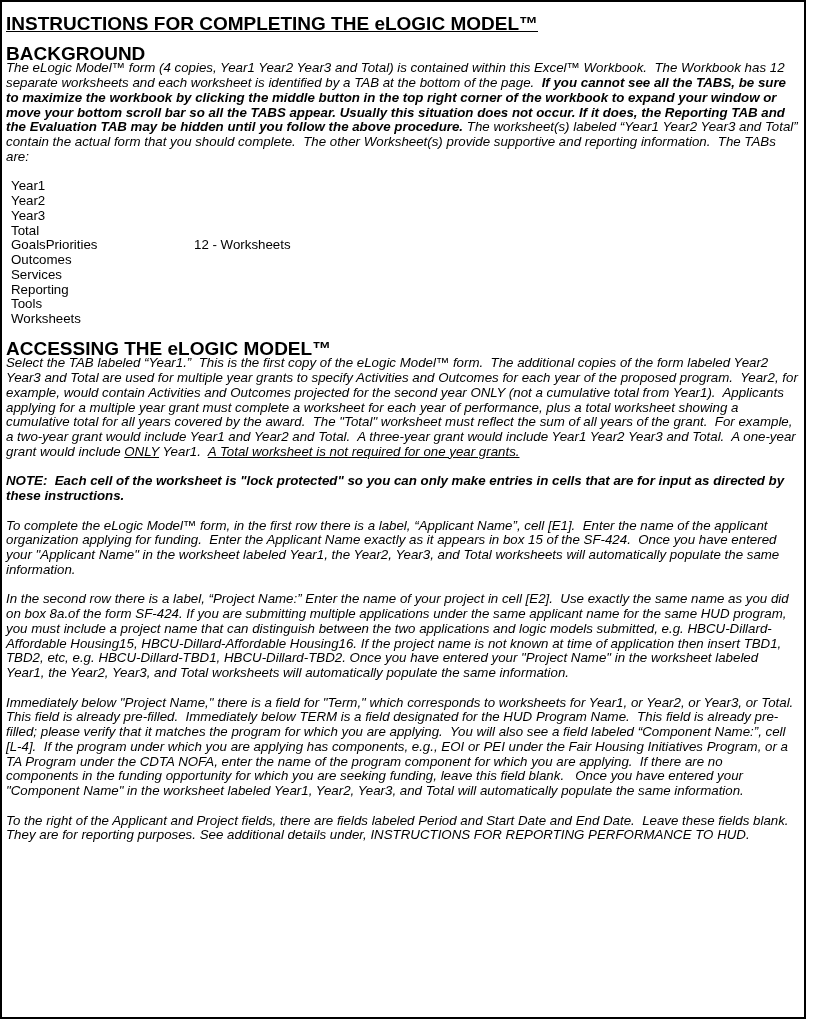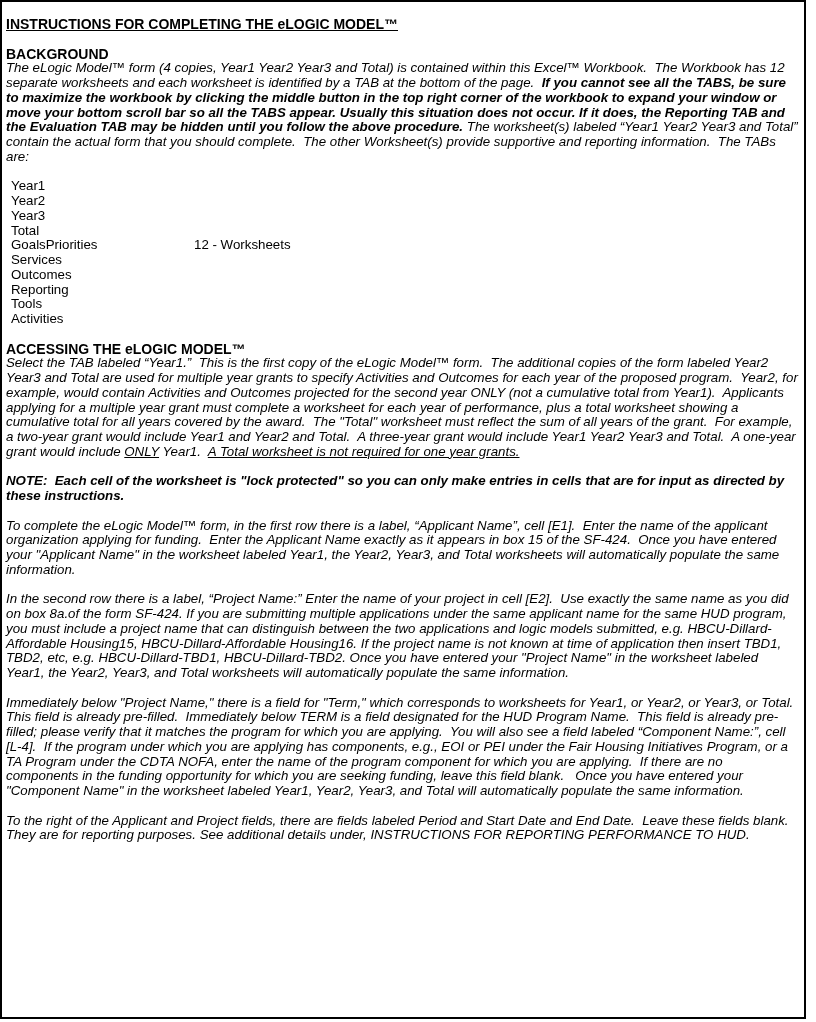--- a/index.html
+++ b/index.html
@@ -26,7 +26,7 @@
     overflow: hidden;
   }
   h1, h2 {
-    font-size: 14px;
+    font-size: 19px;
     line-height: 14.75px;
     font-weight: bold;
     margin: 0;

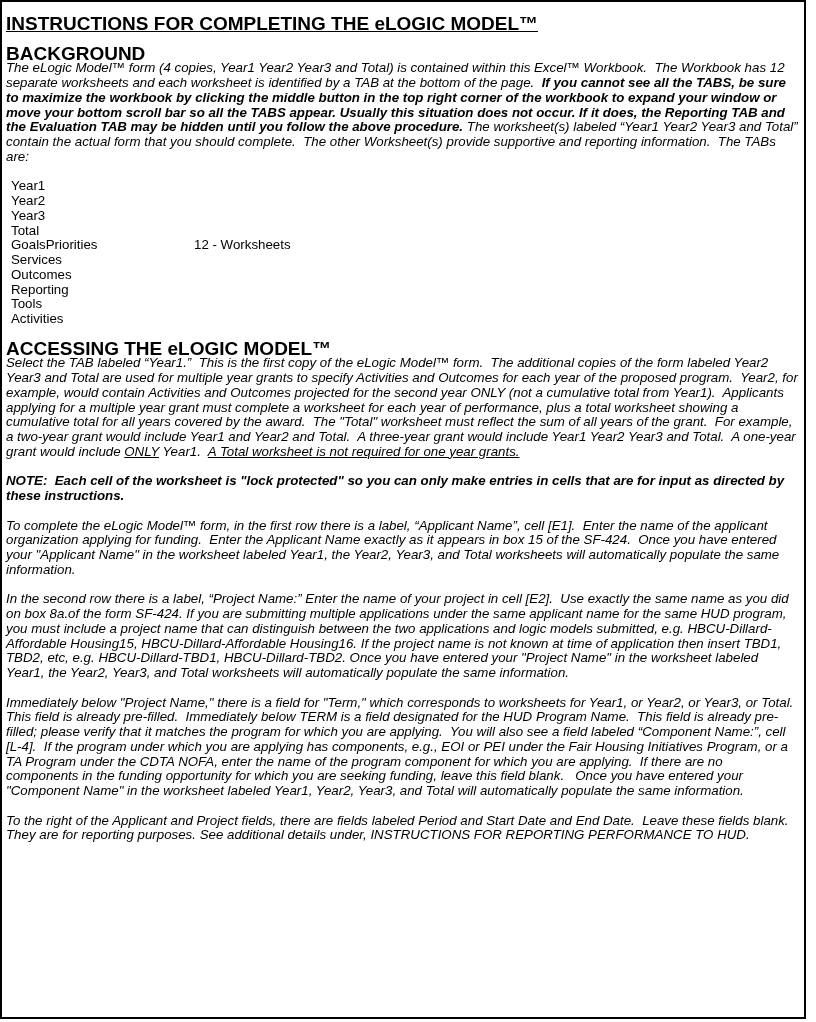--- a/index.html
+++ b/index.html
@@ -68,8 +68,8 @@
     <div class="tabrow">Year3</div>
     <div class="tabrow">Total</div>
     <div class="tabrow"><span>GoalsPriorities</span><span class="wnote">12 - Worksheets</span></div>
+    <div class="tabrow">Outcomes</div>
     <div class="tabrow">Services</div>
-    <div class="tabrow">Outcomes</div>
     <div class="tabrow">Reporting</div>
     <div class="tabrow">Tools</div>
     <div class="tabrow">Activities</div>

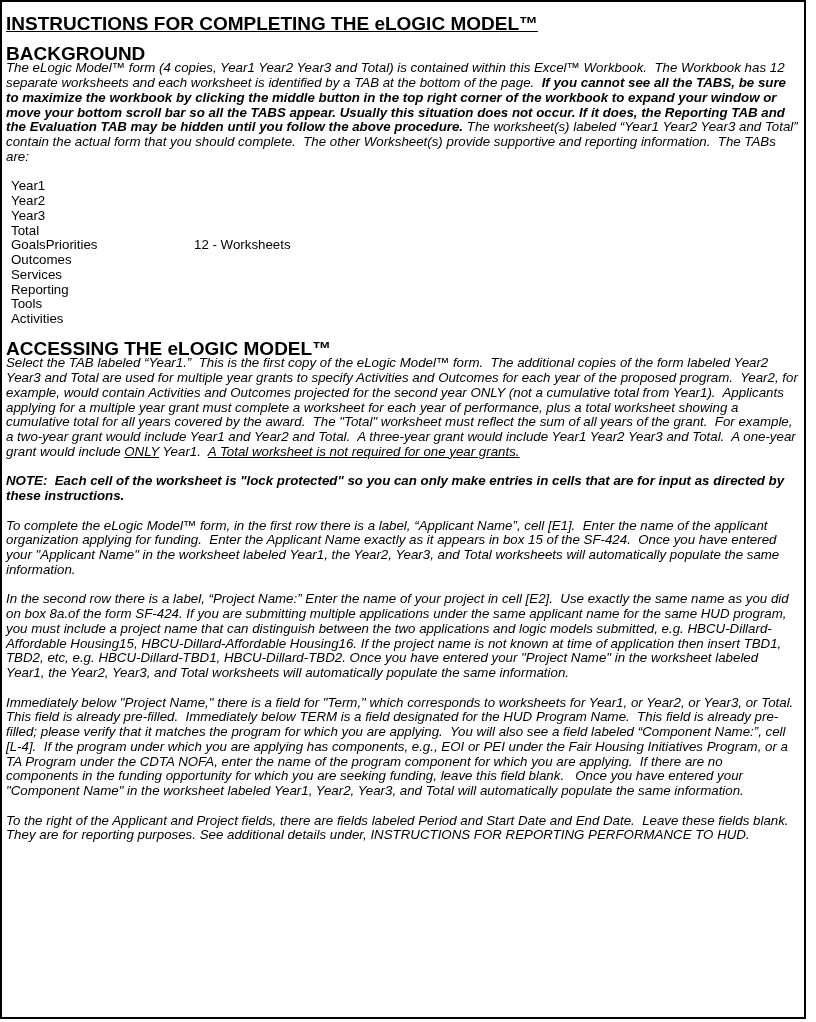--- a/index.html
+++ b/index.html
@@ -72,7 +72,7 @@
     <div class="tabrow">Services</div>
     <div class="tabrow">Reporting</div>
     <div class="tabrow">Tools</div>
-    <div class="tabrow">Activities</div>
+    <div class="tabrow">Worksheets</div>
   </div>
   <div class="blank"></div>
 

